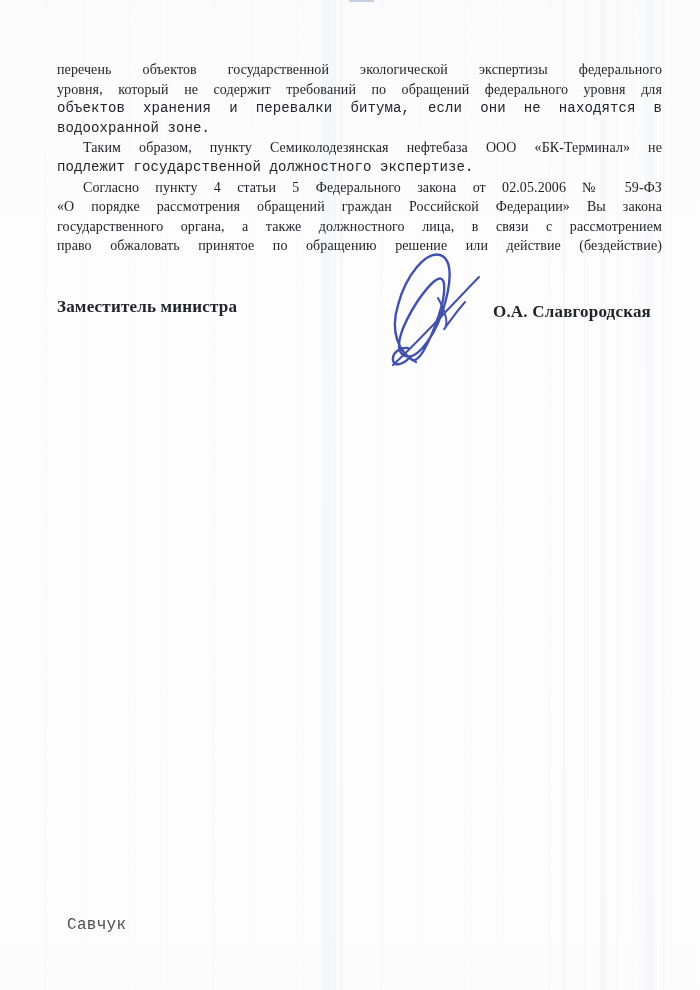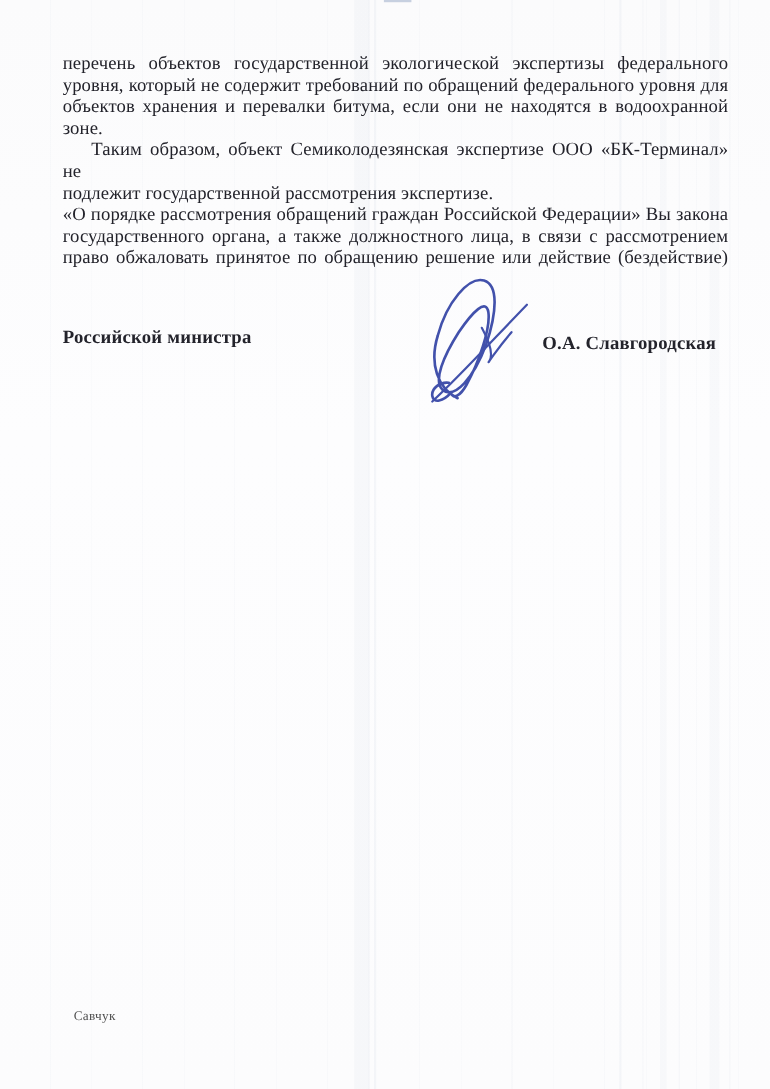--- a/index.html
+++ b/index.html
@@ -41,8 +41,8 @@
   }
   
   .doc {
-    position: absolute; left: 57px; top: 48px; width: 605px;
-    font-size: 17px; line-height: 19.6px;
+    position: absolute; left: 57px; top: 60px; width: 605px;
+    font-size: 14px; line-height: 19.6px;
     letter-spacing: 0.1px;
   }
   .tline {

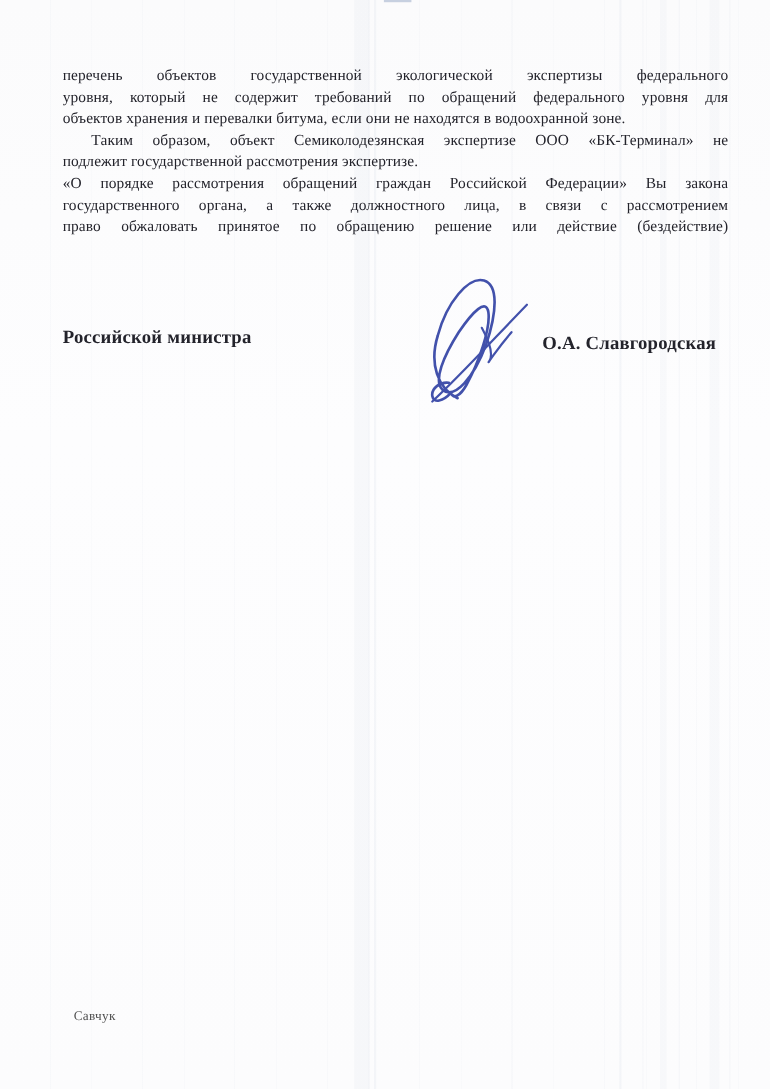--- a/index.html
+++ b/index.html
@@ -50,7 +50,7 @@
     text-align-last: justify;
     white-space: normal;
   }
-  .tline.last { text-align-last: left; }
+  .tline.last { text-align-last: left; font-family: Liberation Mono, monospace; }
   .tline.ind  { text-indent: 26px; }
   
   .sig-row {

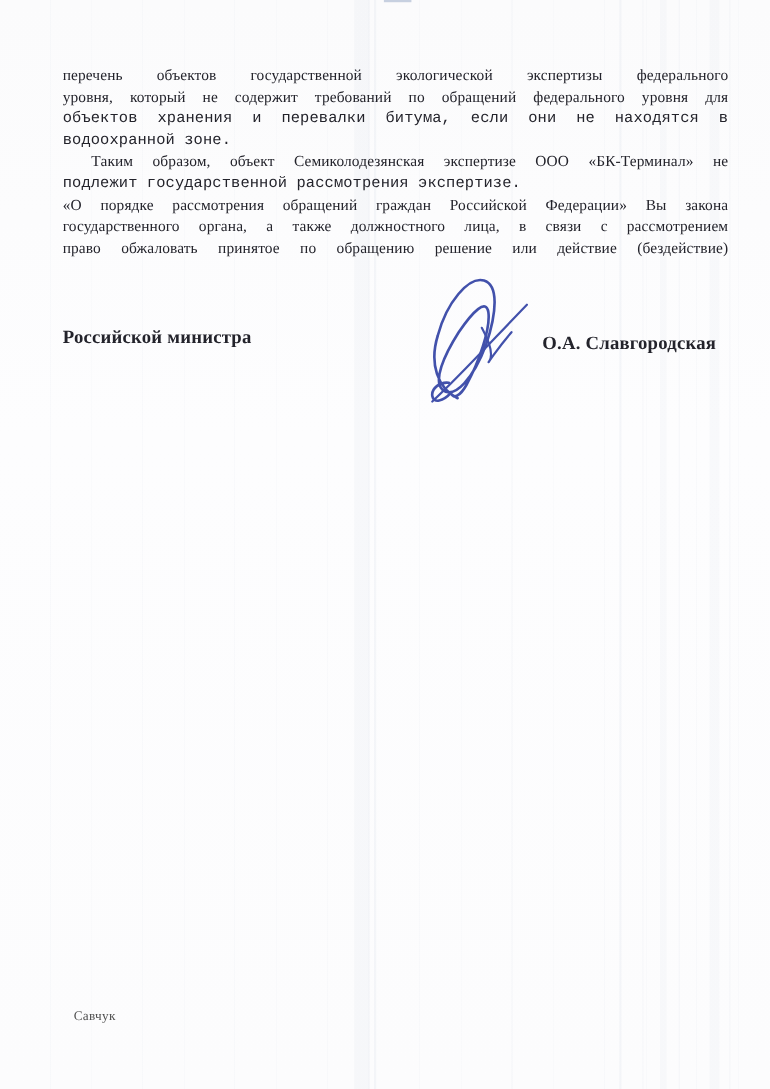--- a/index.html
+++ b/index.html
@@ -85,7 +85,7 @@
       <div class="tline last">объектов хранения и перевалки битума, если они не находятся в водоохранной зоне.</div>
     </div>
     <div>
-      <div class="tline ind">Таким образом, объект Семиколодезянская экспертизе ООО «БК-Терминал» не</div>
+      <div class="tline ind">Таким образом, пункту Семиколодезянская нефтебаза ООО «БК-Терминал» не</div>
       <div class="tline last">подлежит государственной рассмотрения экспертизе.</div>
     </div>
     <div>

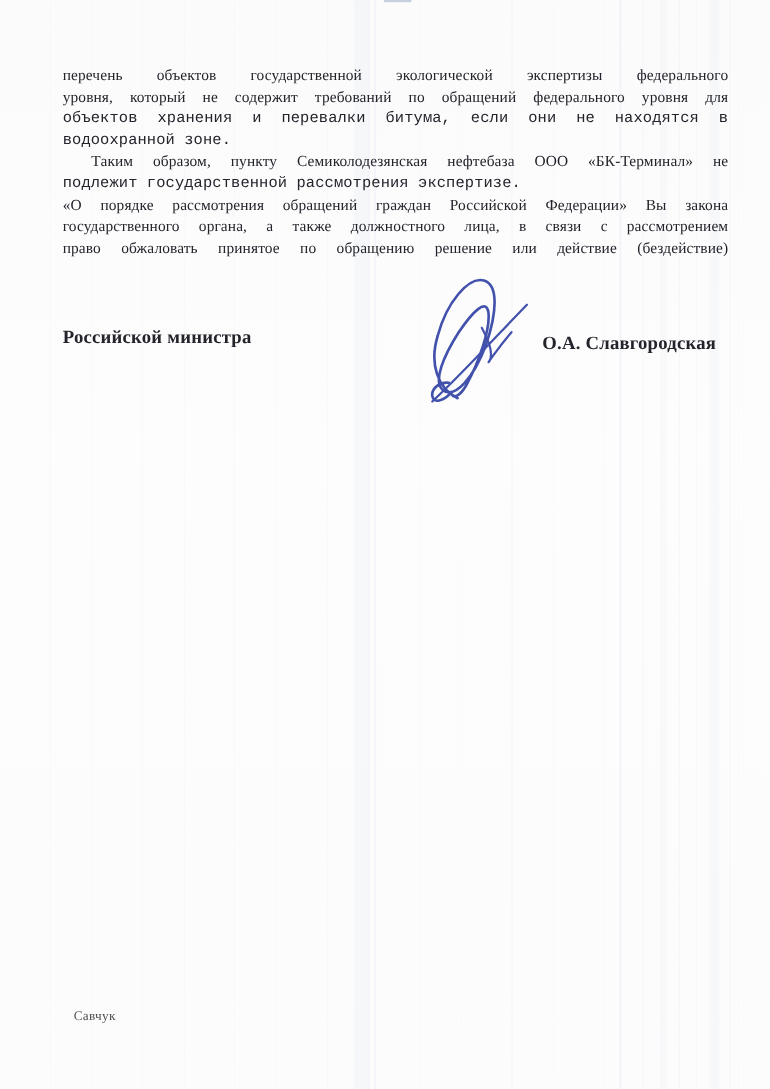--- a/index.html
+++ b/index.html
@@ -86,7 +86,7 @@
     </div>
     <div>
       <div class="tline ind">Таким образом, пункту Семиколодезянская нефтебаза ООО «БК-Терминал» не</div>
-      <div class="tline last">подлежит государственной рассмотрения экспертизе.</div>
+      <div class="tline last">подлежит государственной должностного экспертизе.</div>
     </div>
     <div>
       <div class="tline">«О порядке рассмотрения обращений граждан Российской Федерации» Вы закона</div>

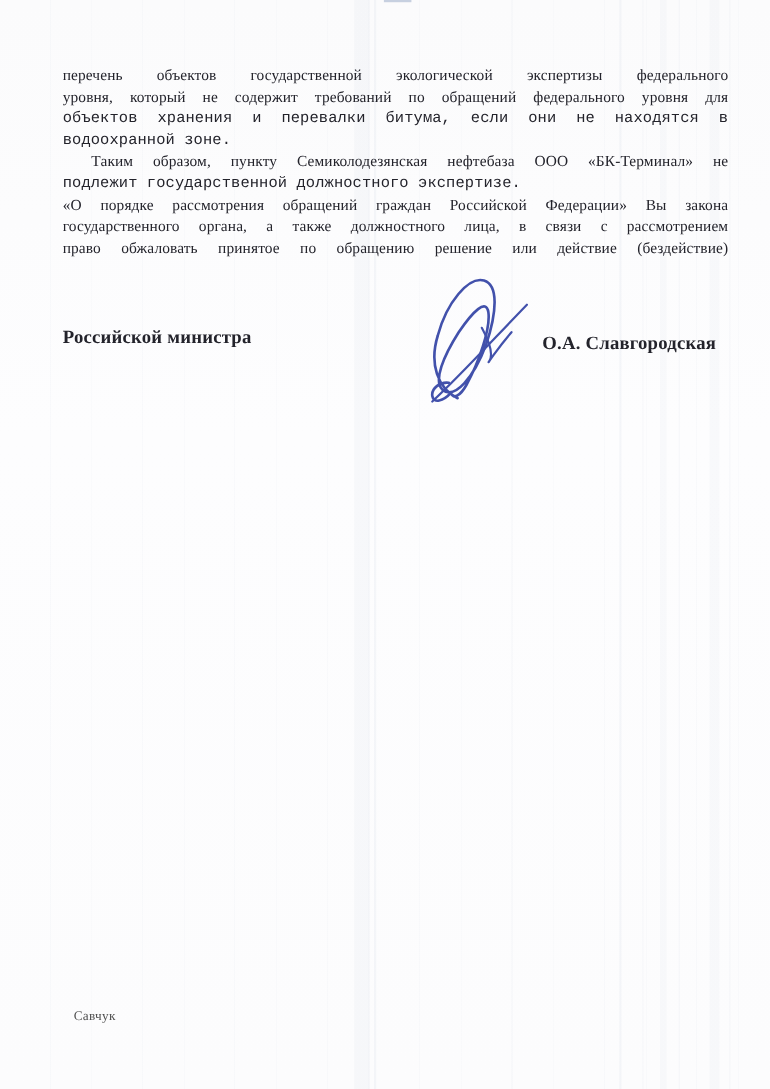--- a/index.html
+++ b/index.html
@@ -89,6 +89,7 @@
       <div class="tline last">подлежит государственной должностного экспертизе.</div>
     </div>
     <div>
+      <div class="tline ind">Согласно пункту 4 статьи 5 Федерального закона от 02.05.2006 № 59-ФЗ</div>
       <div class="tline">«О порядке рассмотрения обращений граждан Российской Федерации» Вы закона</div>
       <div class="tline">государственного органа, а также должностного лица, в связи с рассмотрением</div>
       <div class="tline">право обжаловать принятое по обращению решение или действие (бездействие)</div>

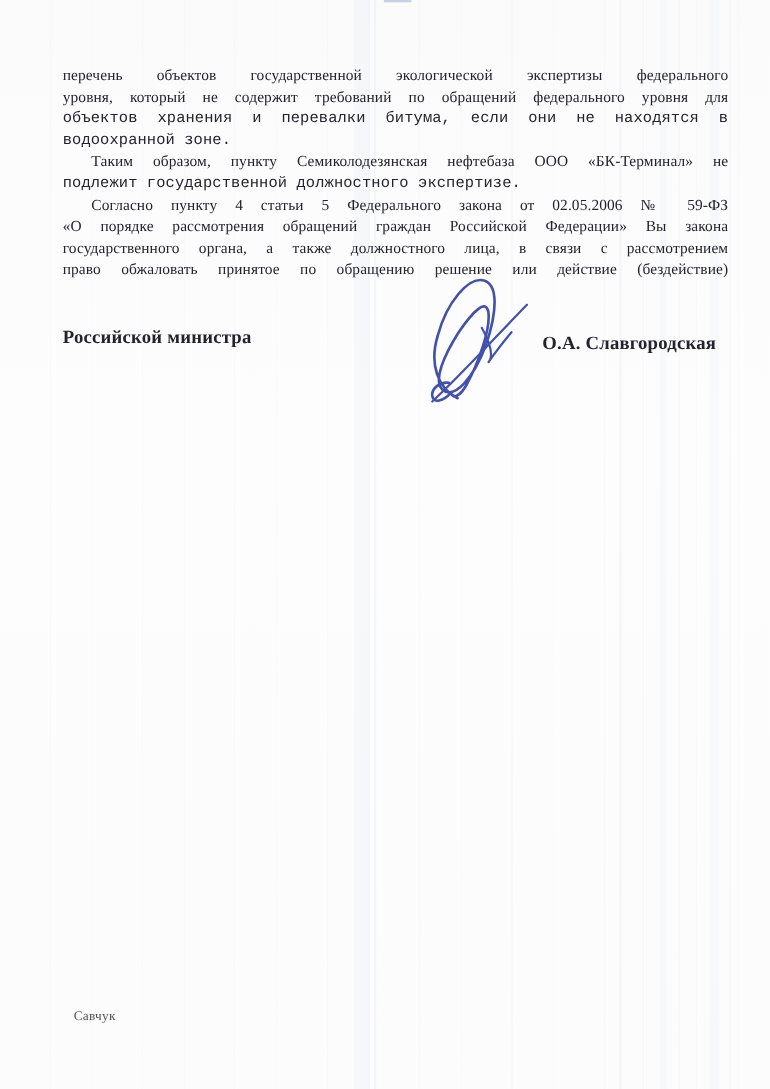--- a/index.html
+++ b/index.html
@@ -97,7 +97,7 @@
   </div>
 
   <div class="sig-row">
-    <span>Российской министра</span>
+    <span>Заместитель министра</span>
     <span class="signer">О.А. Славгородская</span>
   </div>
 

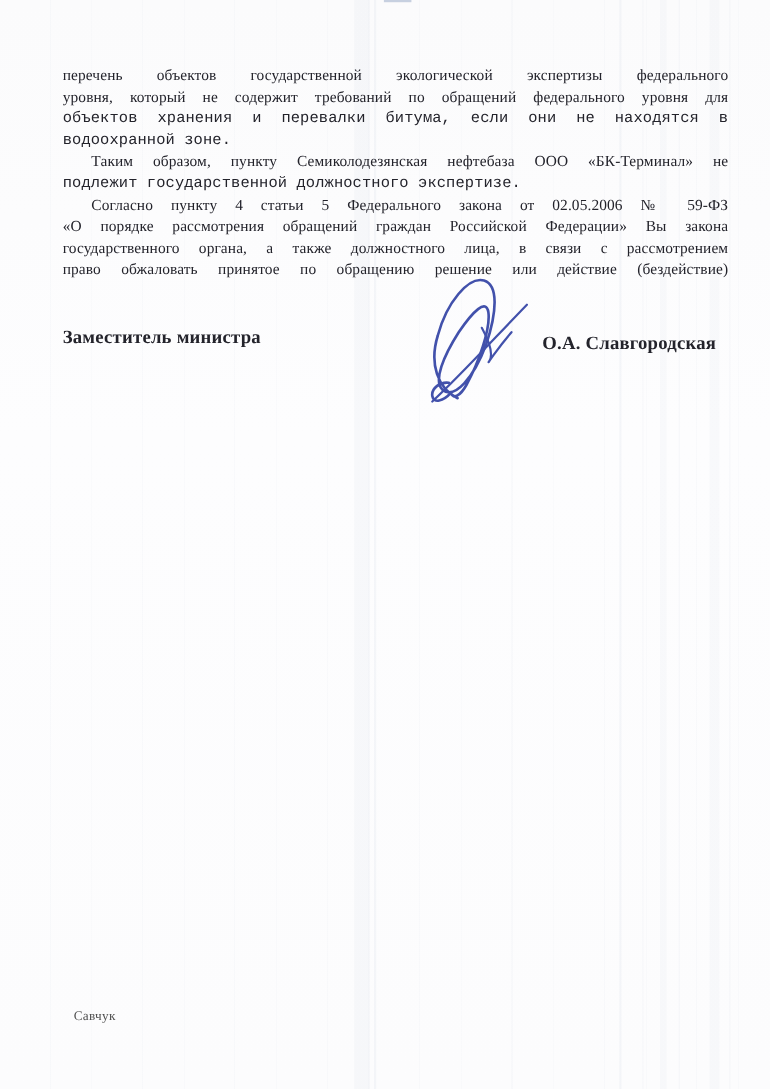--- a/index.html
+++ b/index.html
@@ -67,7 +67,7 @@
   }
   .executor {
     position: absolute; left: 67px; top: 916px;
-    font-size: 12px; color: #4f4f4f; letter-spacing: 0.3px;
+    font-size: 16px; color: #4f4f4f; letter-spacing: 0.3px; font-family: Liberation Mono, monospace;
   }
 </style>
 </head>

